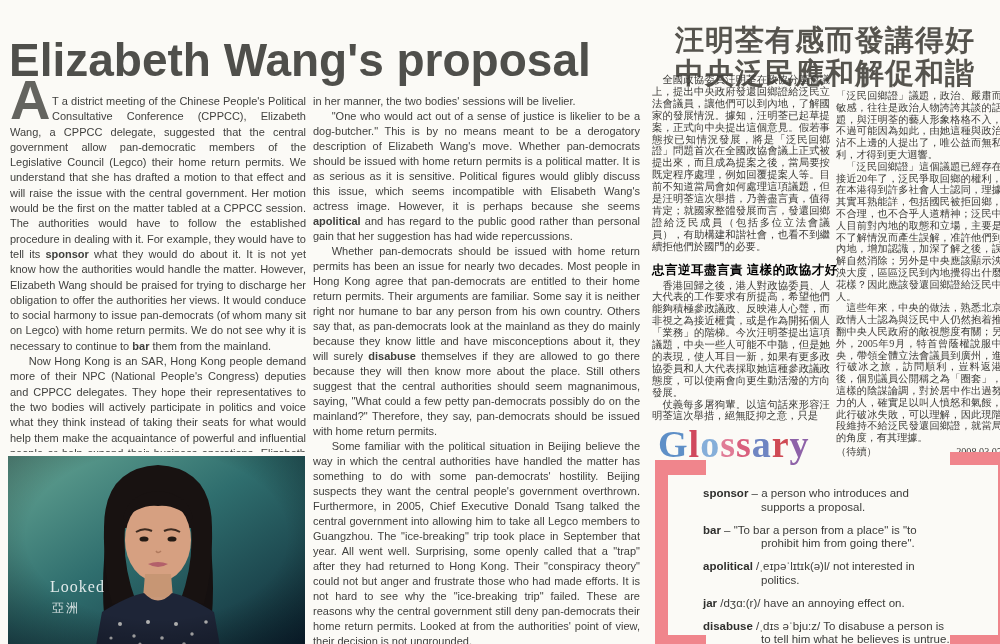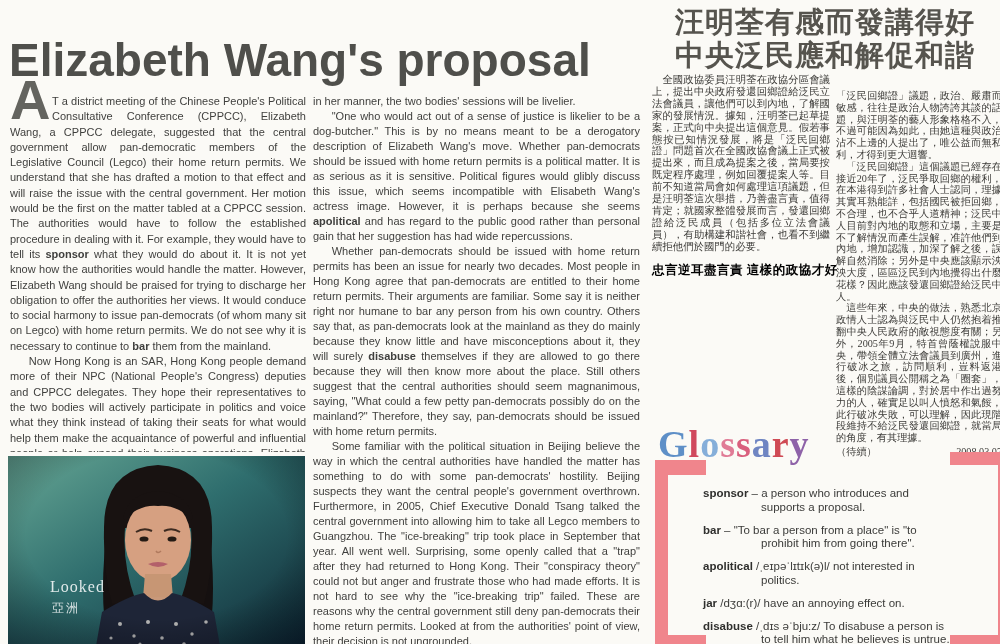--- a/index.html
+++ b/index.html
@@ -24,7 +24,7 @@
   .wm1{left:42px;top:122px;font-size:16px;letter-spacing:1px;}
   .wm2{left:44px;top:144px;font-size:12px;letter-spacing:2px;}
   
-  .zh-title{position:absolute;left:650px;top:6px;width:350px;text-align:center;font-weight:bold;
+  .zh-title{position:absolute;left:650px;top:24px;width:350px;text-align:center;font-weight:bold;
             font-size:29px;line-height:33px;color:#56544e;letter-spacing:1px;}
   .zh{position:absolute;font-size:10.4px;line-height:11.9px;text-align:justify;color:#3c3b38;
       font-family:"Liberation Serif","DejaVu Serif",serif;}

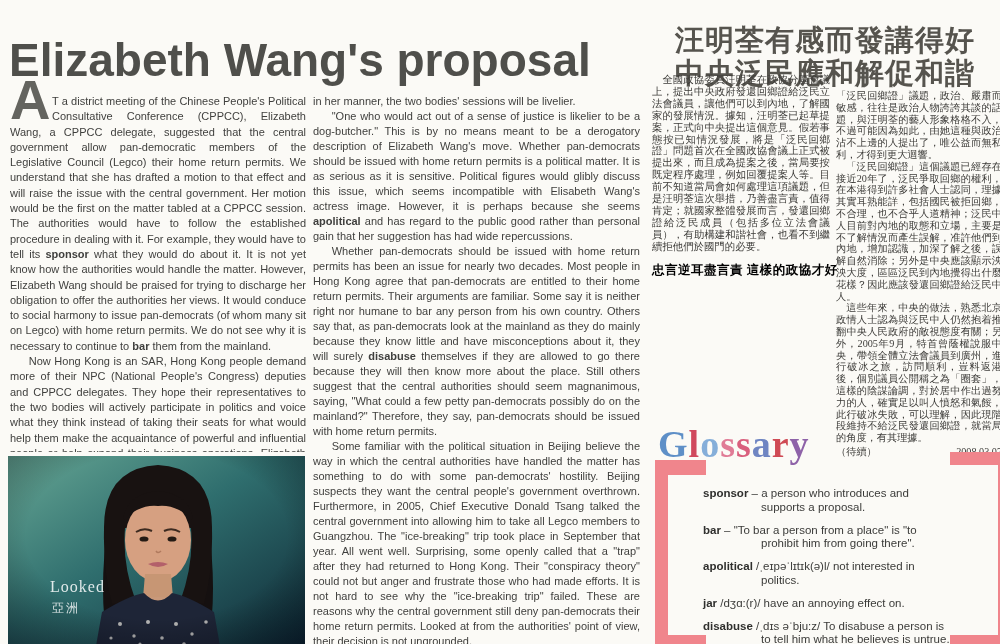--- a/index.html
+++ b/index.html
@@ -137,6 +137,10 @@
         <p>全國政協委員汪明荃在政協分區會議上，提出中央政府發還回鄉證給泛民立法會議員，讓他們可以到內地，了解國家的發展情況。據知，汪明荃已起草提案，正式向中央提出這個意見。假若事態按已知情況發展，將是「泛民回鄉證」問題首次在全國政協會議上正式被提出來，而且成為提案之後，當局要按既定程序處理，例如回覆提案人等。目前不知道當局會如何處理這項議題，但是汪明荃這次舉措，乃善盡言責，值得肯定；就國家整體發展而言，發還回鄉證給泛民成員（包括多位立法會議員），有助構建和諧社會，也看不到繼續拒他們於國門的必要。</p>
       </div>
     <h2 class="zh-subhead">忠言逆耳盡言責 這樣的政協才好</h2>
+    <div class="paras">
+        <p>香港回歸之後，港人對政協委員、人大代表的工作要求有所提高，希望他們能夠積極參政議政、反映港人心聲，而非視之為接近權貴，或是作為開拓個人「業務」的階梯。今次汪明荃提出這項議題，中央一些人可能不中聽，但是她的表現，使人耳目一新，如果有更多政協委員和人大代表採取她這種參政議政態度，可以使兩會向更生動活潑的方向發展。</p>
+        <p>仗義每多屠狗輩。以這句話來形容汪明荃這次舉措，絕無貶抑之意，只是</p>
+      </div>
   </div>
 
   <div class="zh colB">

